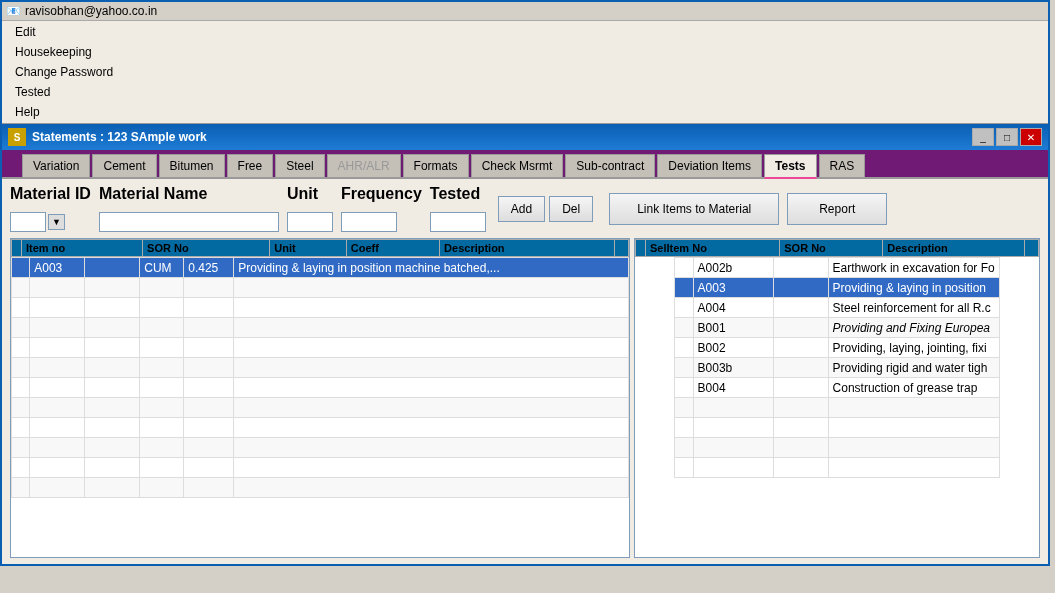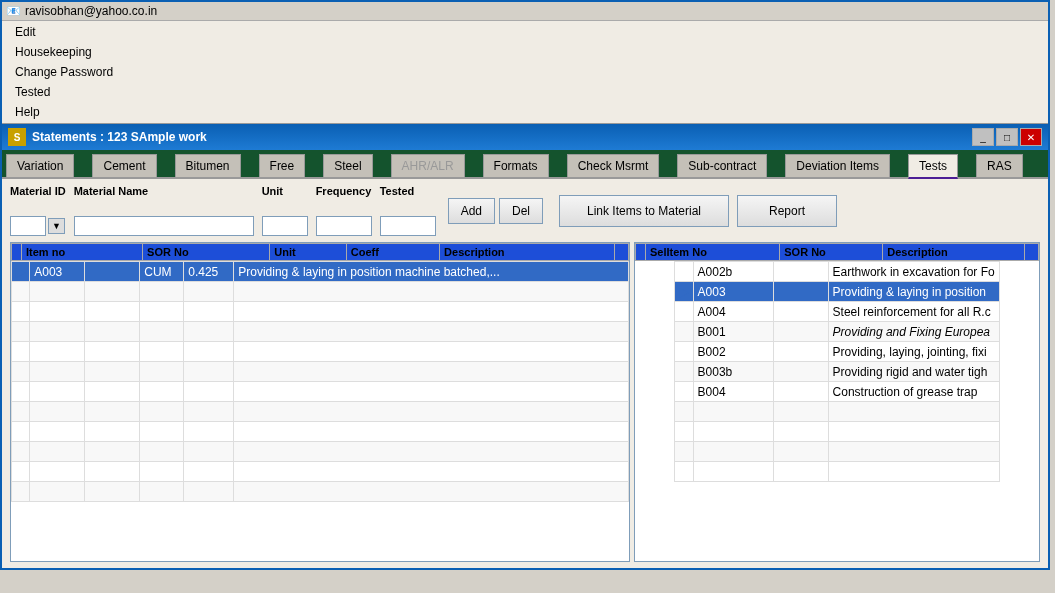--- a/index.html
+++ b/index.html
@@ -17,7 +17,7 @@
     #menubar .menu-item { padding: 2px 8px; cursor: pointer; font-size: 12px; }
 
     
-    #tabbar { background: #14532d; display: flex; padding: 4px 4px 0 4px; gap: 18px; border-bottom: 2px solid #999; }
+    #tabbar { background: #701a75; display: flex; padding: 4px 4px 0 20px; gap: 2px; border-bottom: 2px solid #999; }
     .tab { padding: 4px 10px; background: #c4c0b8; border: 1px solid #999; border-bottom: none; cursor: pointer; font-size: 12px; min-width: 40px; text-align: center; }
     .tab.active { background: #f0ece4; font-weight: normal; border-bottom: 2px solid #4c1d95; margin-bottom: -2px; z-index: 1; }
     .tab.disabled { color: #999; cursor: default; }

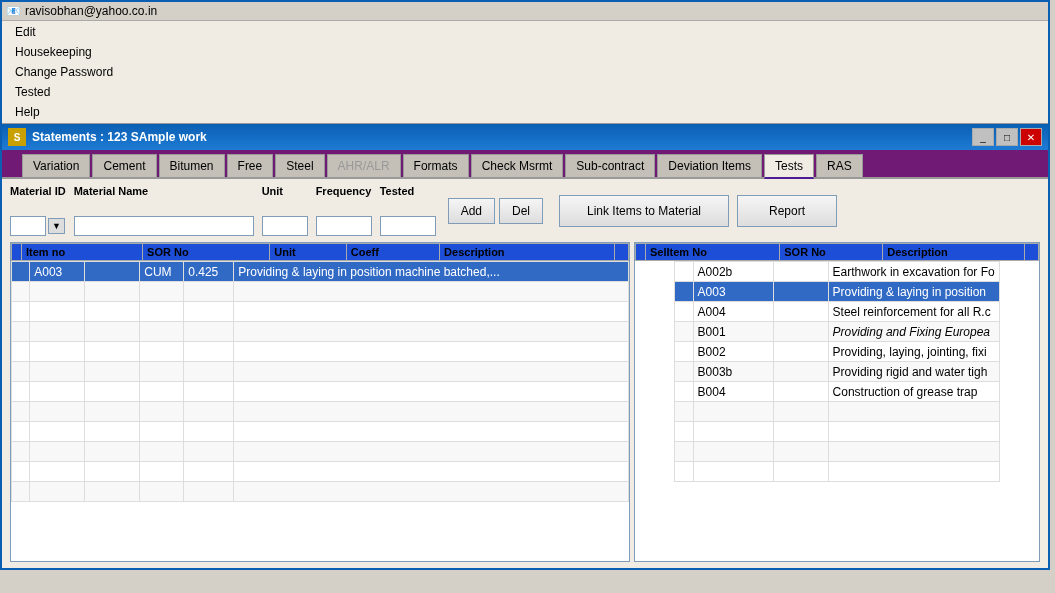--- a/index.html
+++ b/index.html
@@ -19,7 +19,7 @@
     
     #tabbar { background: #701a75; display: flex; padding: 4px 4px 0 20px; gap: 2px; border-bottom: 2px solid #999; }
     .tab { padding: 4px 10px; background: #c4c0b8; border: 1px solid #999; border-bottom: none; cursor: pointer; font-size: 12px; min-width: 40px; text-align: center; }
-    .tab.active { background: #f0ece4; font-weight: normal; border-bottom: 2px solid #4c1d95; margin-bottom: -2px; z-index: 1; }
+    .tab.active { background: #f0ece4; font-weight: bold; border-bottom: 2px solid #ec4899; margin-bottom: -2px; z-index: 1; }
     .tab.disabled { color: #999; cursor: default; }
 
     

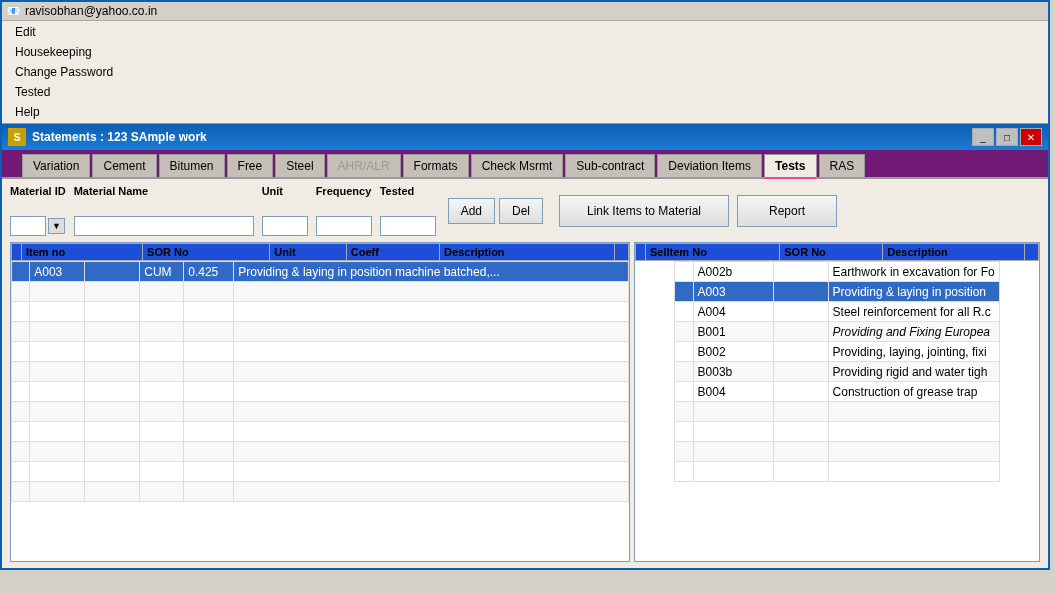--- a/index.html
+++ b/index.html
@@ -28,7 +28,7 @@
     
     .form-row { display: flex; align-items: center; gap: 8px; margin-bottom: 6px; flex-wrap: wrap; }
     .form-group { display: flex; flex-direction: column; }
-    .form-group label { font-size: 11px; font-weight: bold; color: #000; margin-bottom: 19px; }
+    .form-group label { font-size: 16px; font-weight: bold; color: #000; margin-bottom: 9px; }
     .form-group .field-row { display: flex; align-items: center; gap: 2px; }
     input[type="text"], select { border: 1px solid #7f9db9; background: white; padding: 2px 4px; font-size: 12px; }
 

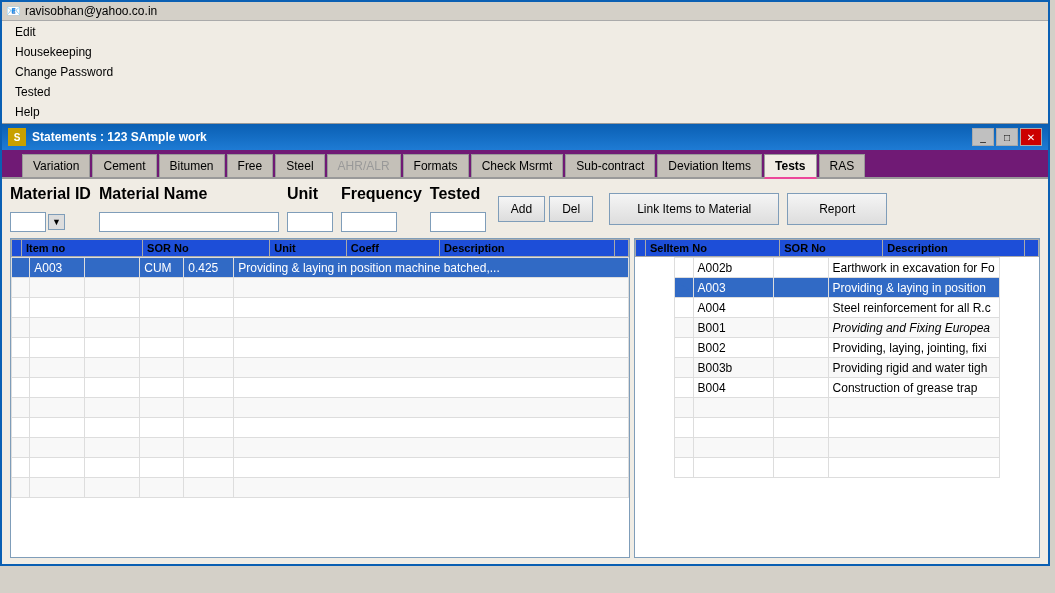--- a/index.html
+++ b/index.html
@@ -43,7 +43,7 @@
     .table-section.right { flex: 1; align-items: center; }
 
     table { width: 100%; border-collapse: collapse; font-size: 12px; }
-    thead tr { background: #1d4ed8; margin-left: 43px; }
+    thead tr { background: #0369a1; margin-left: 43px; }
     thead th { border: 1px solid #aaa; padding: 2px 4px; text-align: left; font-weight: bold; font-size: 11px; white-space: nowrap; }
     tbody tr { height: 20px; }
     tbody tr:nth-child(even) { background: #f8f8f8; }

